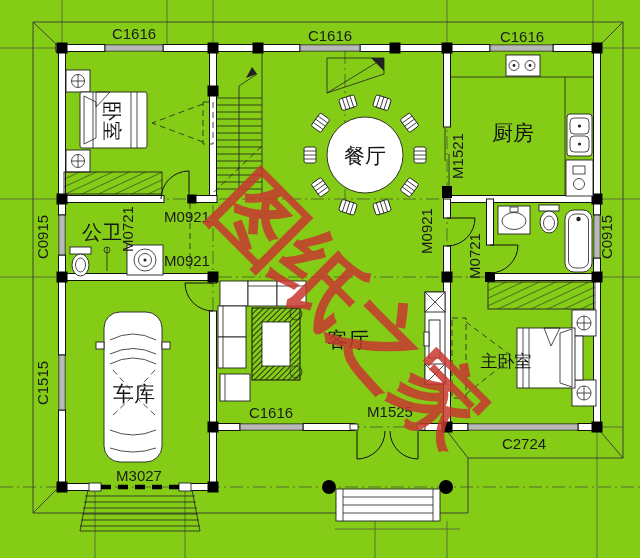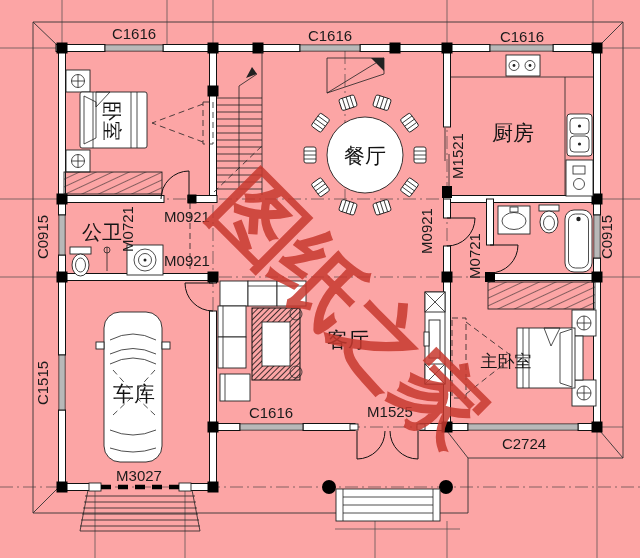--- a/index.html
+++ b/index.html
@@ -3,7 +3,7 @@
 <meta charset="utf-8">
 <style>
   html,body{margin:0;padding:0;background:#ffffff;}
-  .plan-wrap{width:640px;height:558px;background:#fca5a5;position:relative;overflow:hidden;}
+  .plan-wrap{width:640px;height:558px;background:#84cc16;position:relative;overflow:hidden;}
   svg{display:block;}
   .dim{font:15px "Liberation Sans", sans-serif;fill:#1b1b1b;}
   .room{font:20px "Liberation Sans", sans-serif;fill:#141414;}

